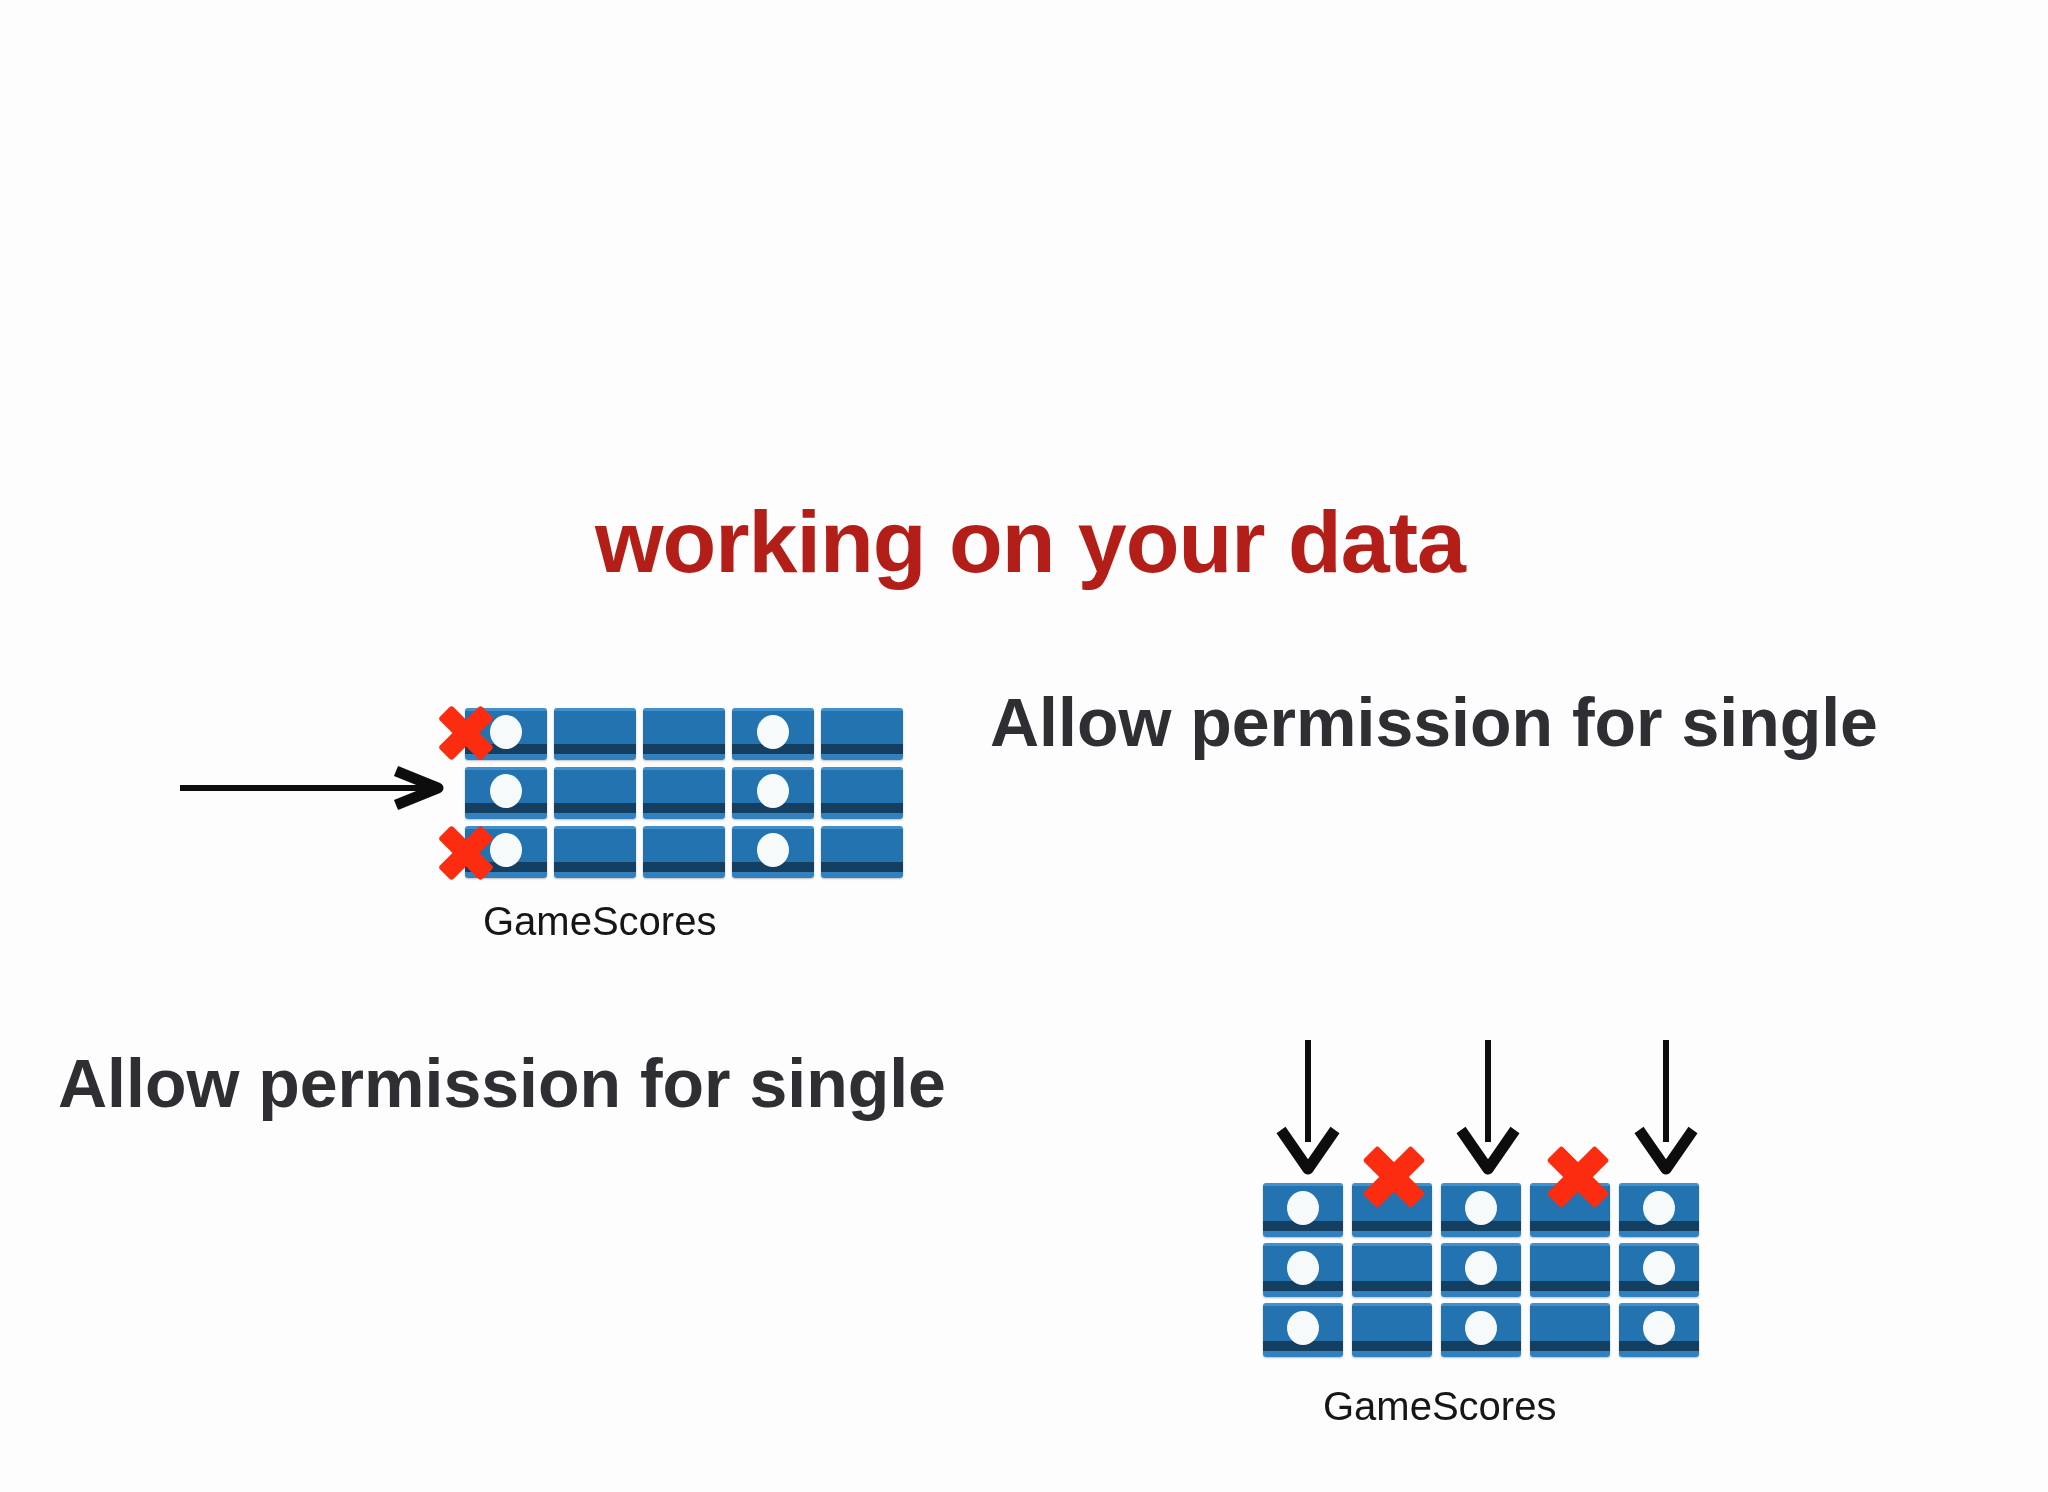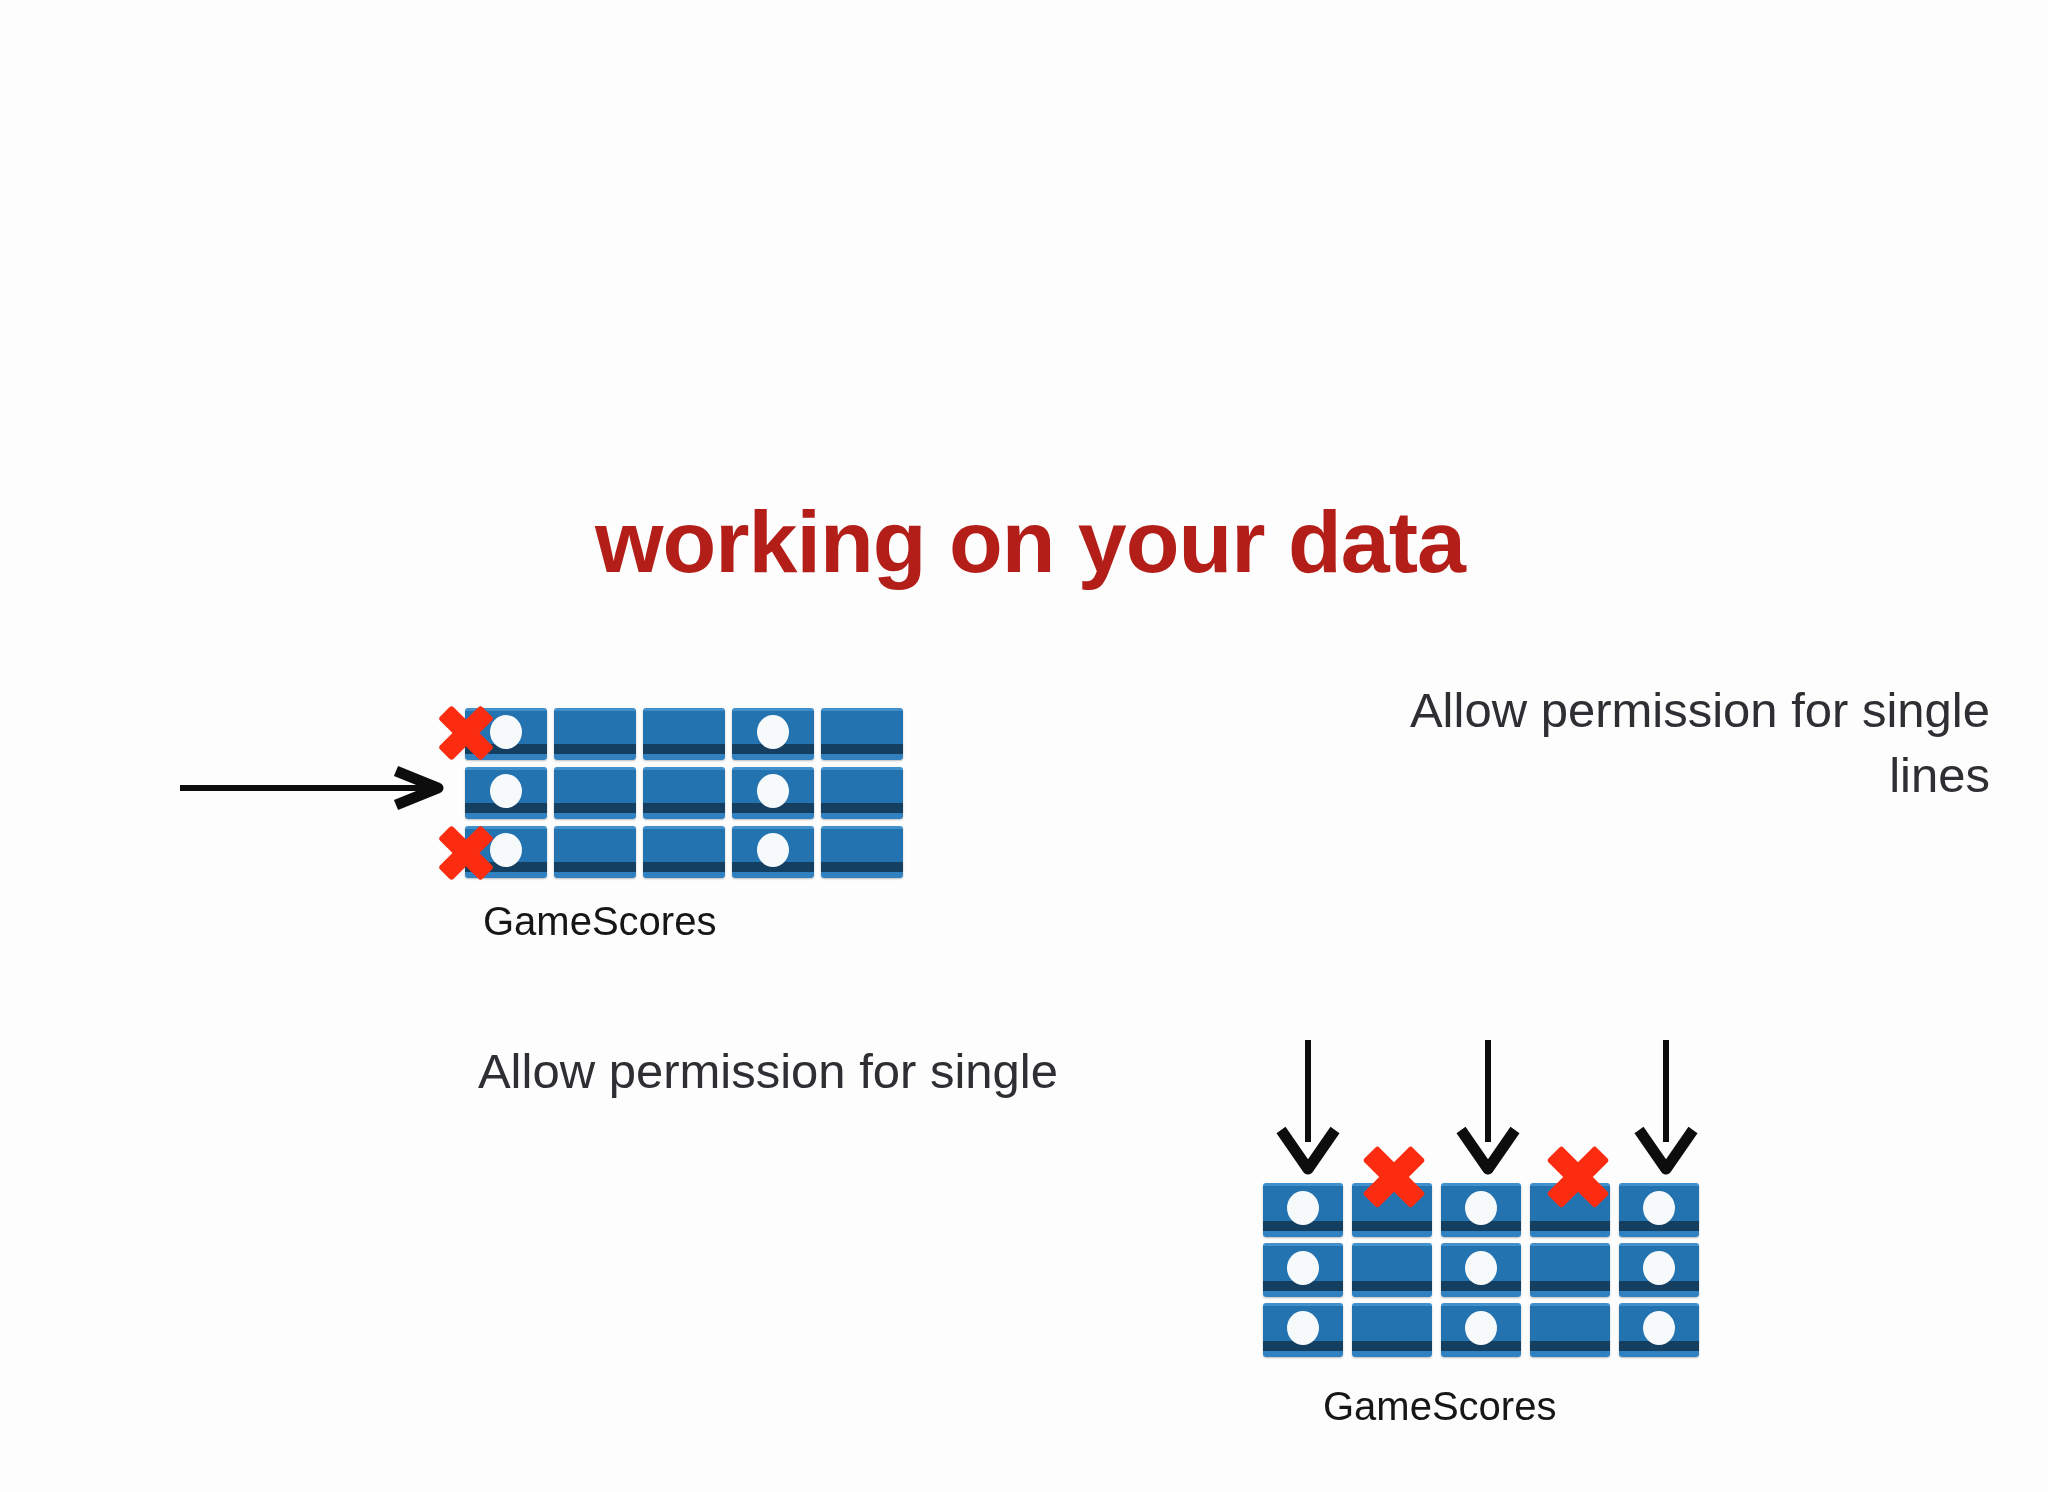--- a/index.html
+++ b/index.html
@@ -19,9 +19,10 @@
   }
   .caption{
     position:absolute;width:1000px;
-    text-align:right;
-    font-size:49px;line-height:1.32;
+    text-align:left;
+    font-size:68px;line-height:1.32;
     color:var(--text-dark,#2e2e33);
+    font-weight:bold;
   }
   .caption-right{left:990px;top:678px;}
   .caption-left{left:58px;top:1039px;}

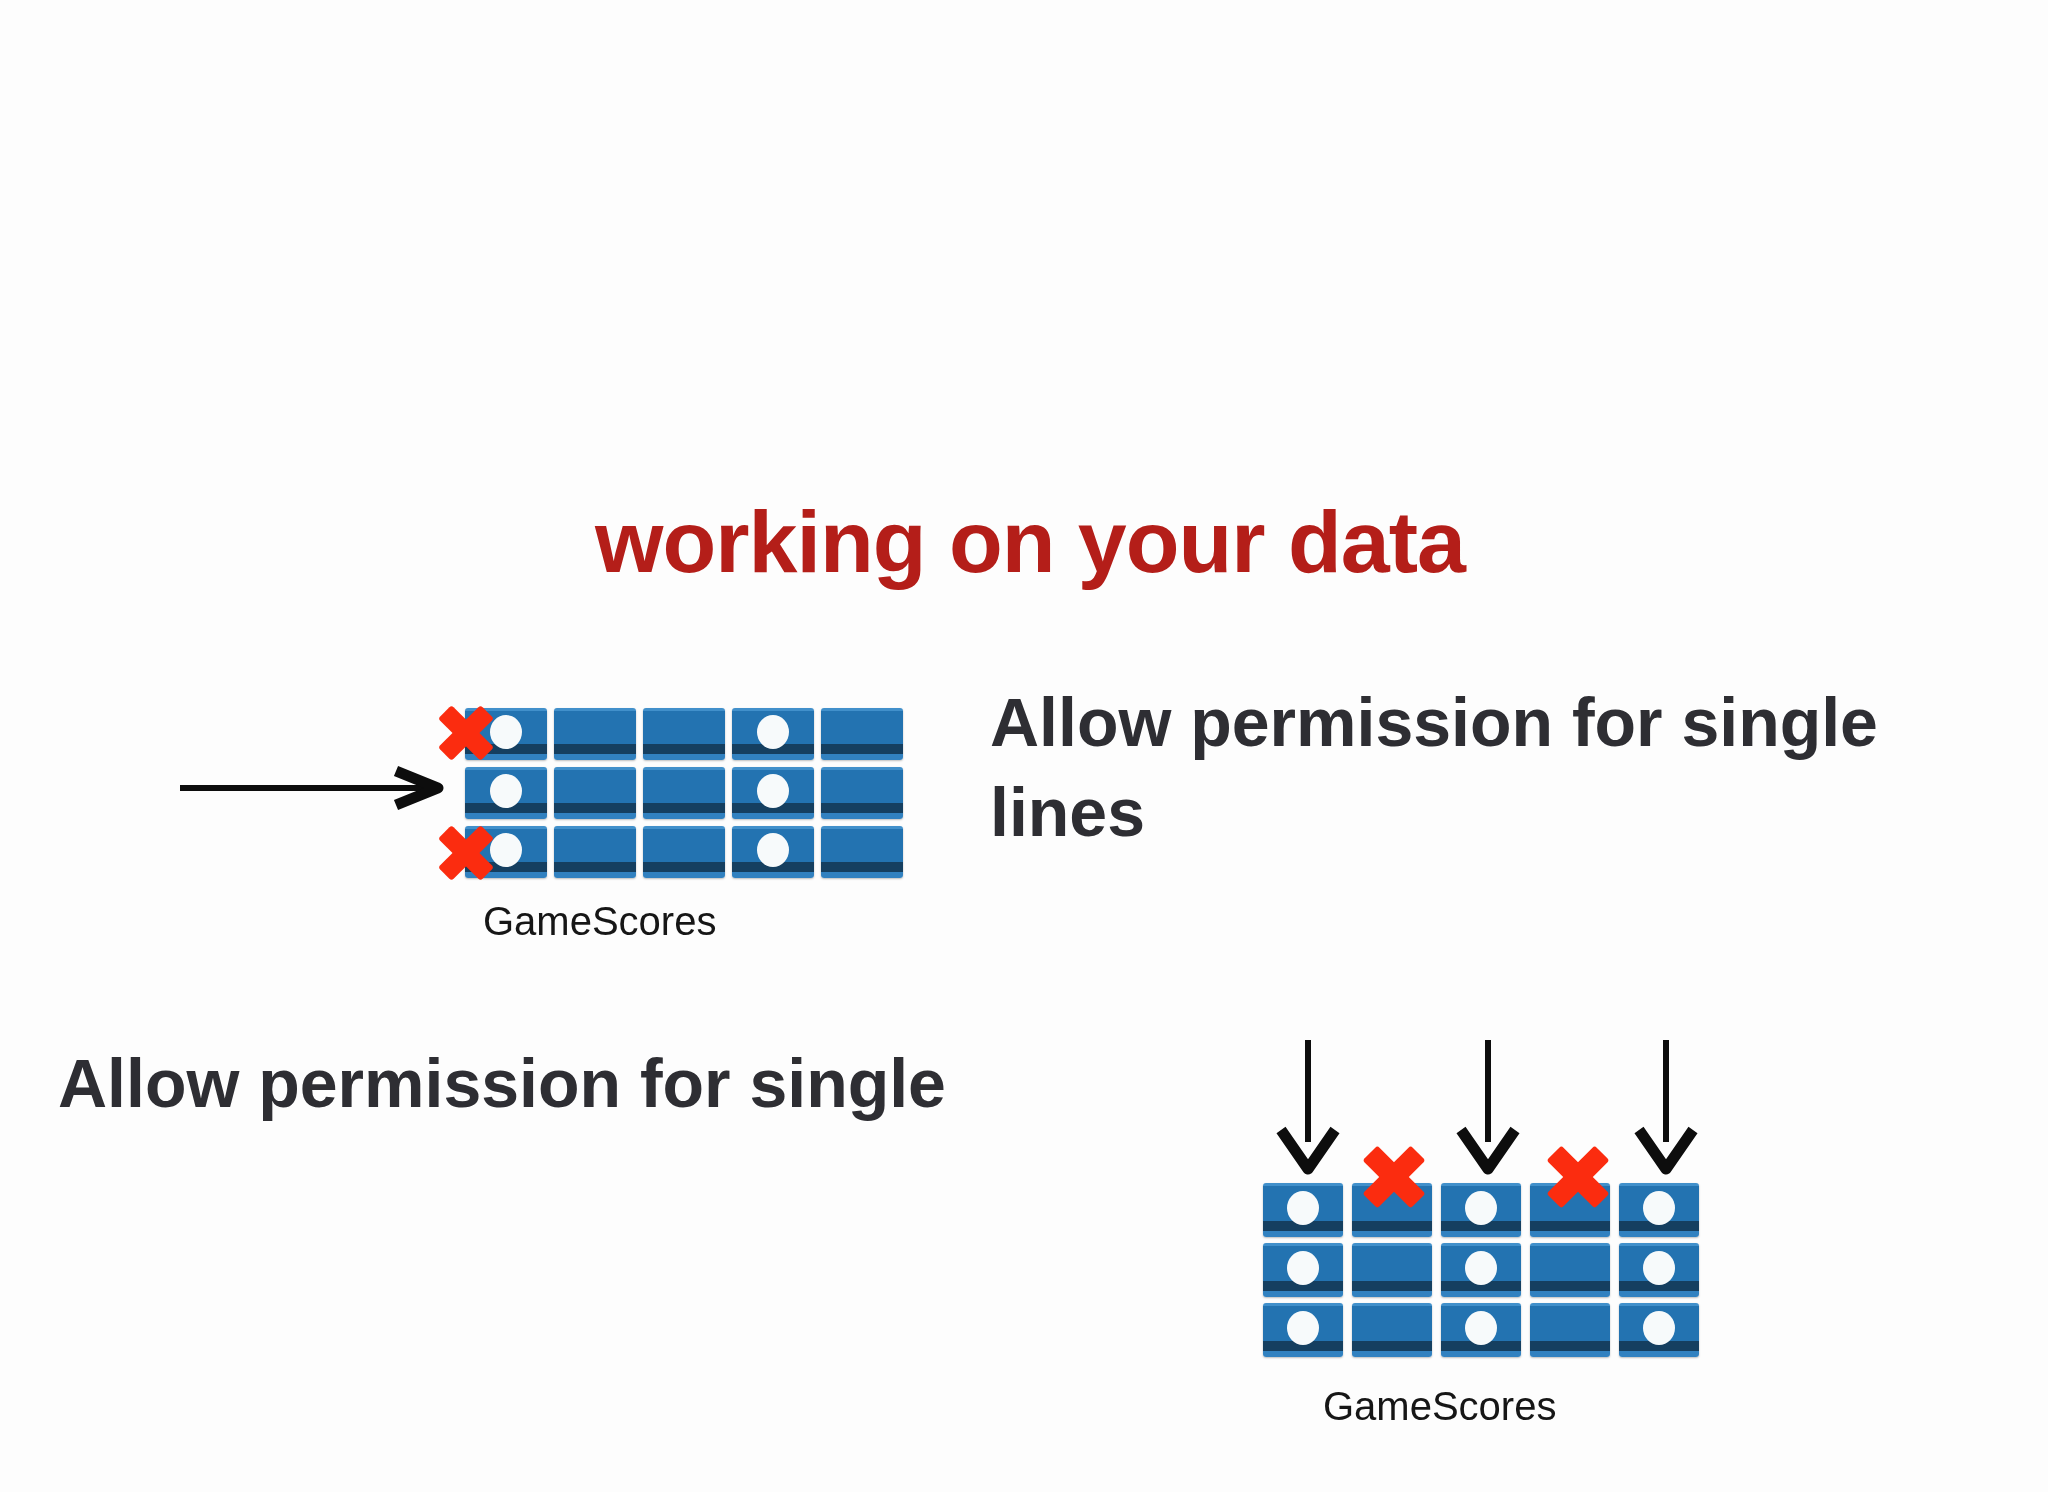--- a/index.html
+++ b/index.html
@@ -139,7 +139,6 @@
 
   <div class="caption caption-right">
     <div>Allow permission for single</div>
-    <div>lines</div>
   </div>
 
   <div class="caption caption-left">

